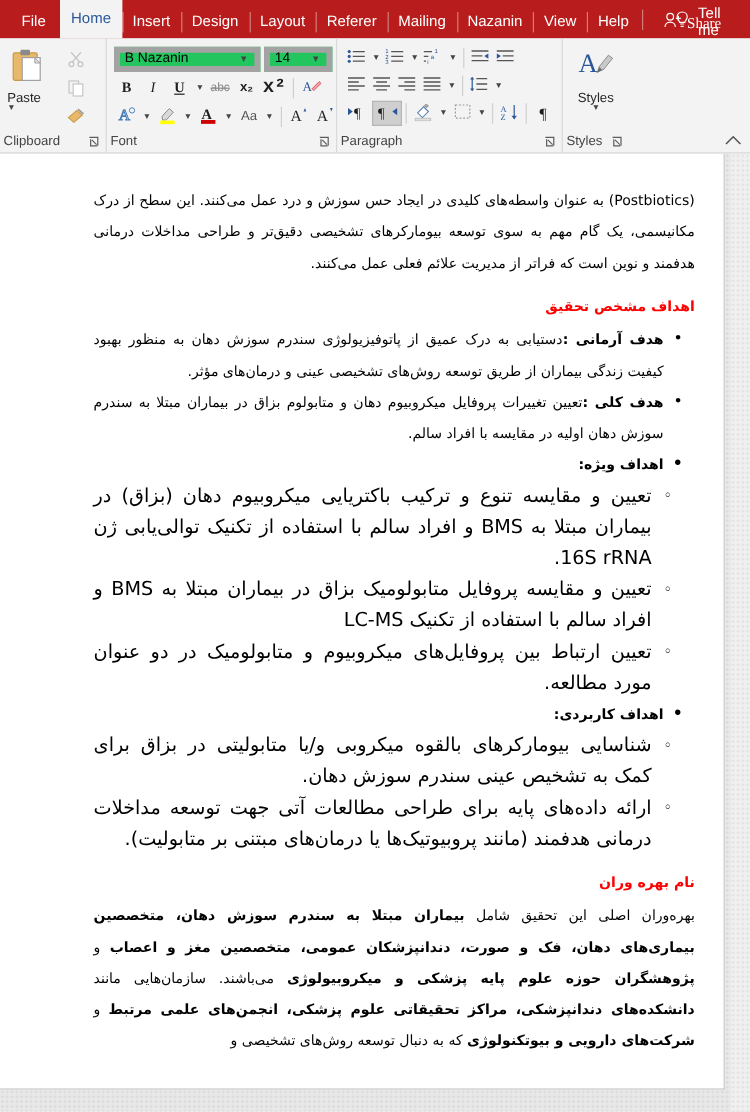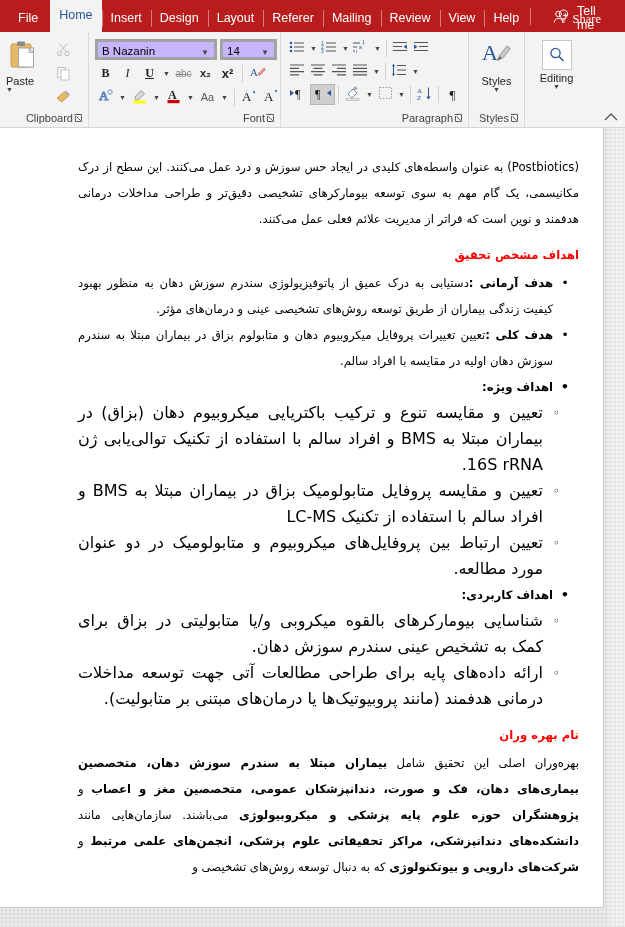--- a/index.html
+++ b/index.html
@@ -277,7 +277,7 @@
   <div class="tab">Layout</div>
   <div class="tab">Referer</div>
   <div class="tab">Mailing</div>
-  <div class="tab">Review</div>
+  <div class="tab">Nazanin</div>
   <div class="tab">View</div>
   <div class="tab">Help</div>
   <div class="tellme-sep"></div>

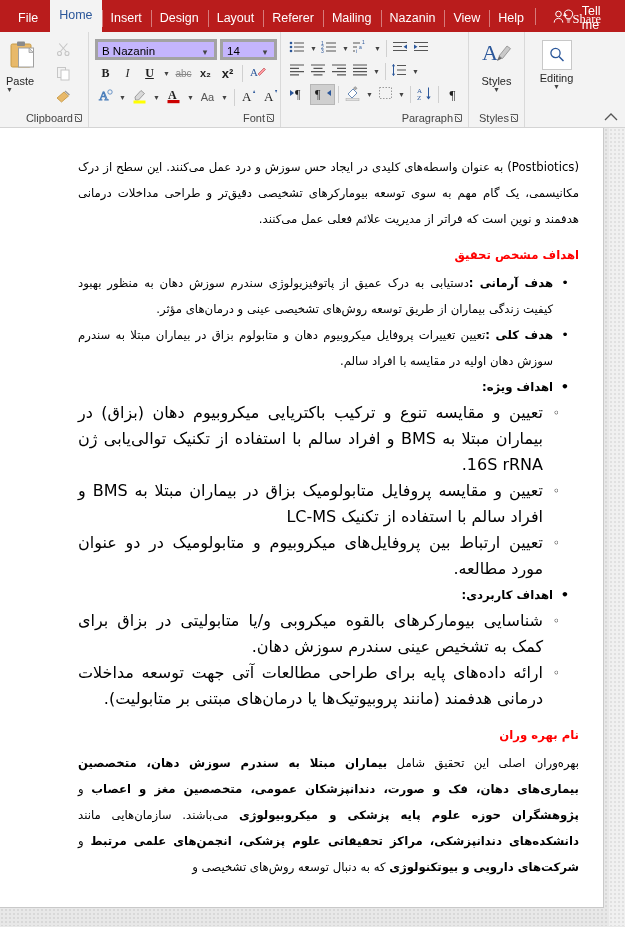--- a/index.html
+++ b/index.html
@@ -128,9 +128,9 @@
   .frow { display: flex; align-items: center; height: 24px; gap: 1px;}
   .combo {
     height: 21px;
-    border: 3px solid #a3a3a3;
-    background: #c4b5fd;
-    display: flex; align-items: flex-end;
+    border: 5px solid #a3a3a3;
+    background: #22c55e;
+    display: flex; align-items: center;
     font-size: 11.5px;
     padding: 0 2px 0 4px;
     color: #000;

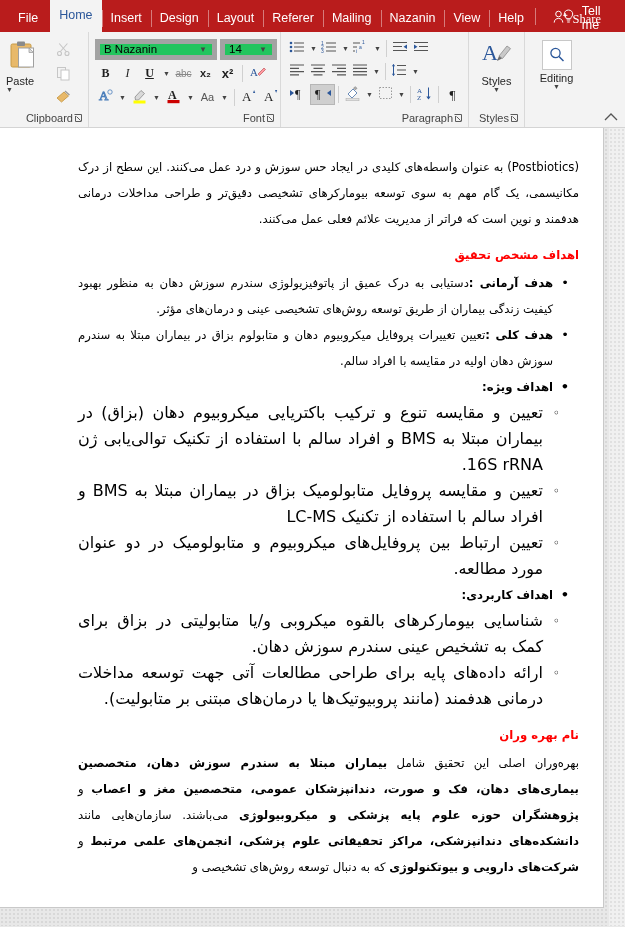--- a/index.html
+++ b/index.html
@@ -377,7 +377,7 @@
         <span class="split-carat">▼</span>
         <span class="ibtn" style="text-decoration:line-through;color:#888;font-size:10px;">abc</span>
         <span class="ibtn" style="font-weight:bold;font-size:11px;">x₂</span>
-        <span class="ibtn" style="font-weight:bold;font-size:13px;">x²</span>
+        <span class="ibtn" style="font-weight:bold;font-size:16px;font-family:Liberation Mono, monospace;">x²</span>
         <span class="vsep"></span>
         <span class="ibtn">
           <span>

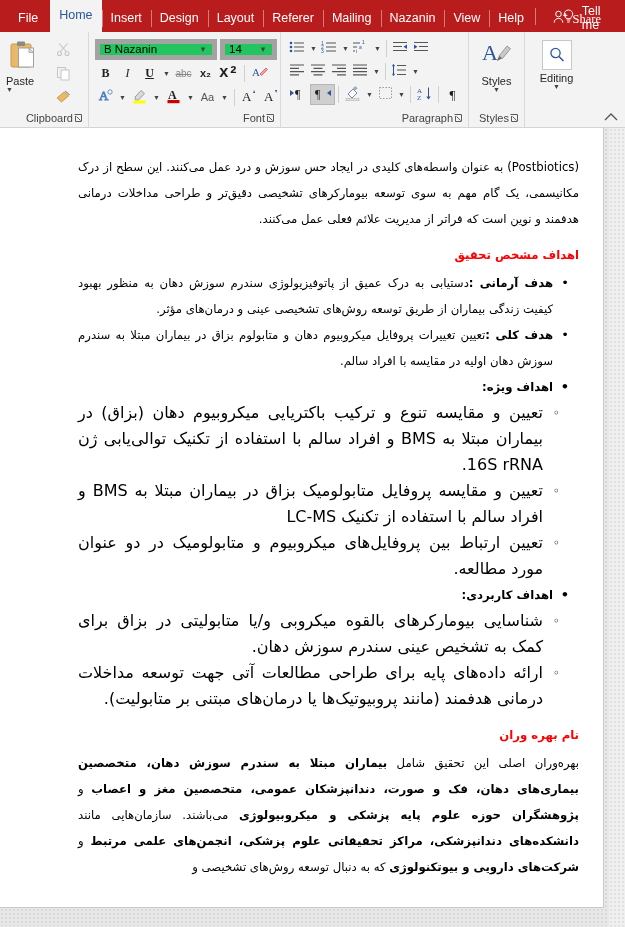--- a/index.html
+++ b/index.html
@@ -635,21 +635,6 @@
     </div>
   </div>
 
-  <div class="group" id="g-editing">
-    <div class="group-body">
-      <div class="bigbtn">
-        <span class="editing-icon-box">
-          <svg width="18" height="18" viewBox="0 0 18 18">
-              <circle cx="7.5" cy="7" r="4.6" fill="none" stroke="#2b579a" stroke-width="1.3"></circle>
-              <path d="M11 10.5 L15.5 15" stroke="#2b579a" stroke-width="1.5"></path>
-            </svg>
-        </span>
-        <span class="lbl">Editing</span>
-        <span class="dc">▼</span>
-      </div>
-    </div>
-    <div class="group-label">&nbsp;</div>
-  </div>
 
   <div id="collapse-ribbon">
     <svg width="14" height="10" viewBox="0 0 14 10">

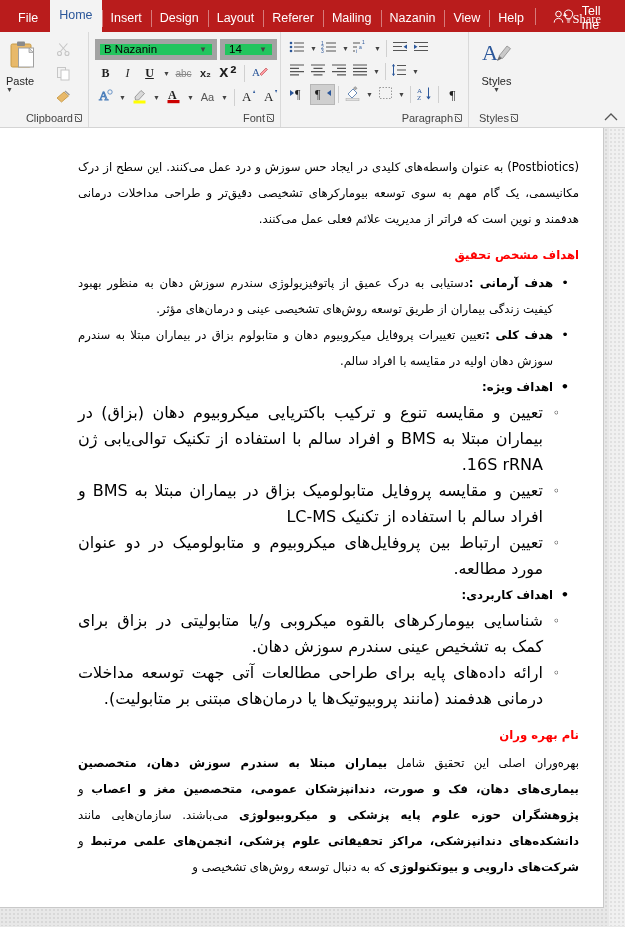--- a/index.html
+++ b/index.html
@@ -95,7 +95,7 @@
   .group-label {
     height: 18px;
     line-height: 18px;
-    text-align: right;
+    text-align: left;
     font-size: 11px;
     color: #444;
     position: relative;

